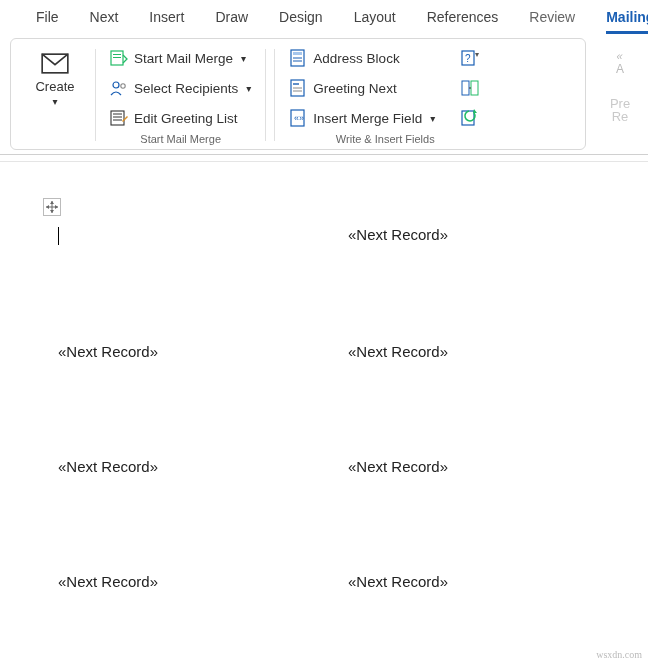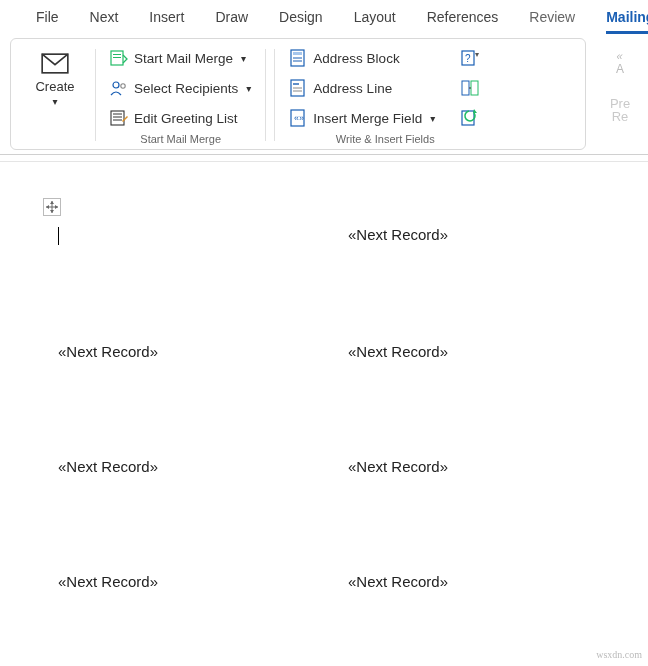--- a/index.html
+++ b/index.html
@@ -137,7 +137,7 @@
                       <line x1="4" y1="9" x2="13" y2="9" stroke="#888"></line>
                       <line x1="4" y1="12" x2="13" y2="12" stroke="#888"></line>
                     </svg></span>
-                <span class="tx">Address Line</span>
+                <span class="tx">Greeting Next</span>
               </div>
               <div class="cmd">
                 <span class="ic"><svg viewBox="0 0 18 18">

